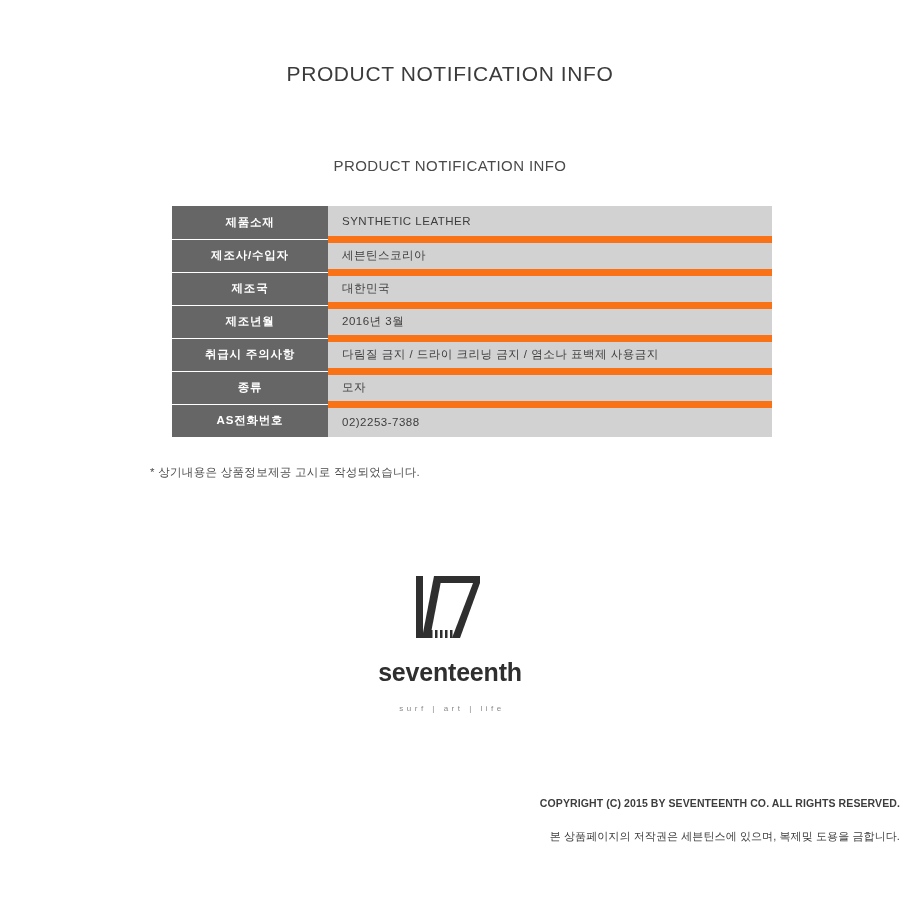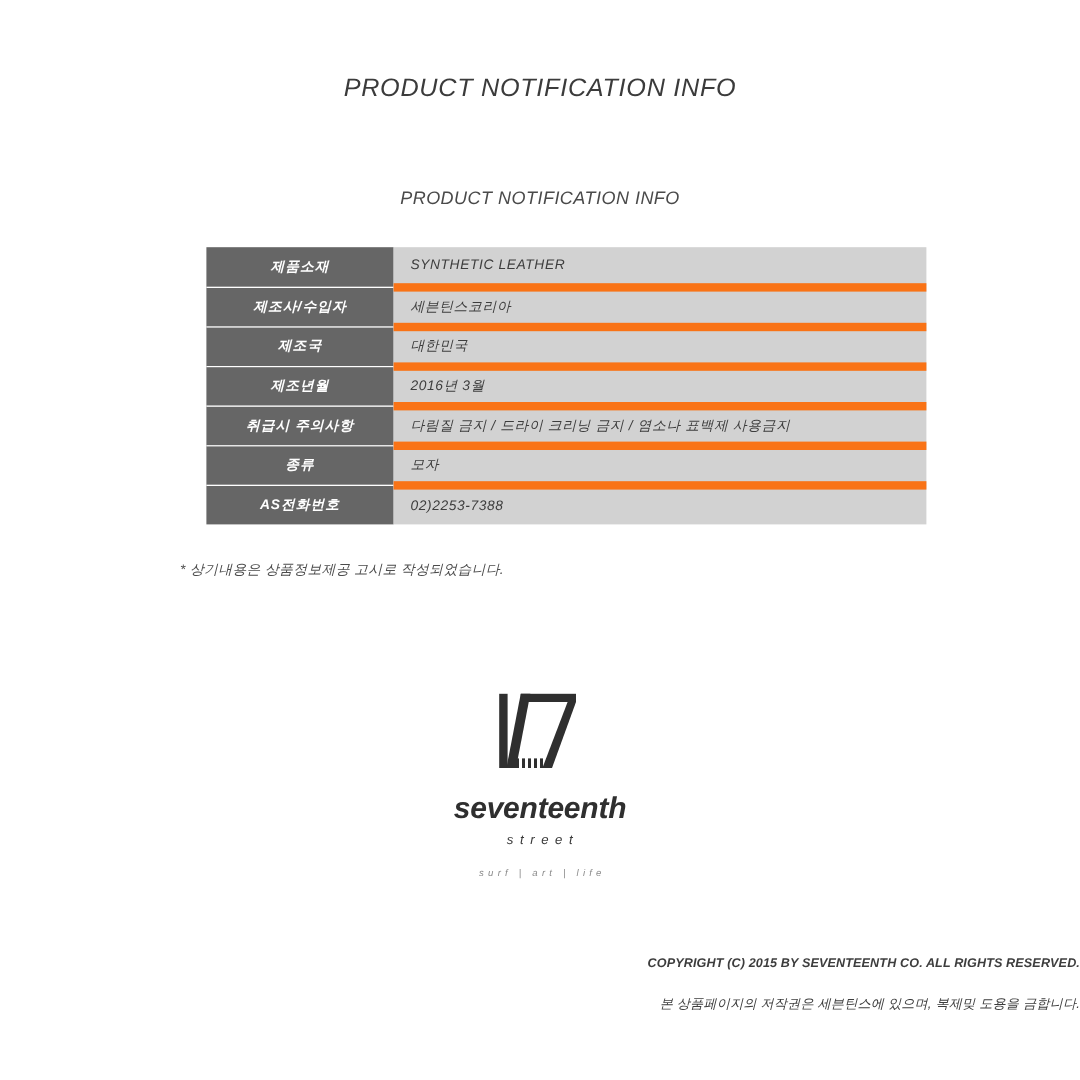--- a/index.html
+++ b/index.html
@@ -19,7 +19,6 @@
     width: 900px;
     height: 900px;
     box-sizing: border-box;
-    font-style: italic;
   }
   .main-title {
     text-align: center;

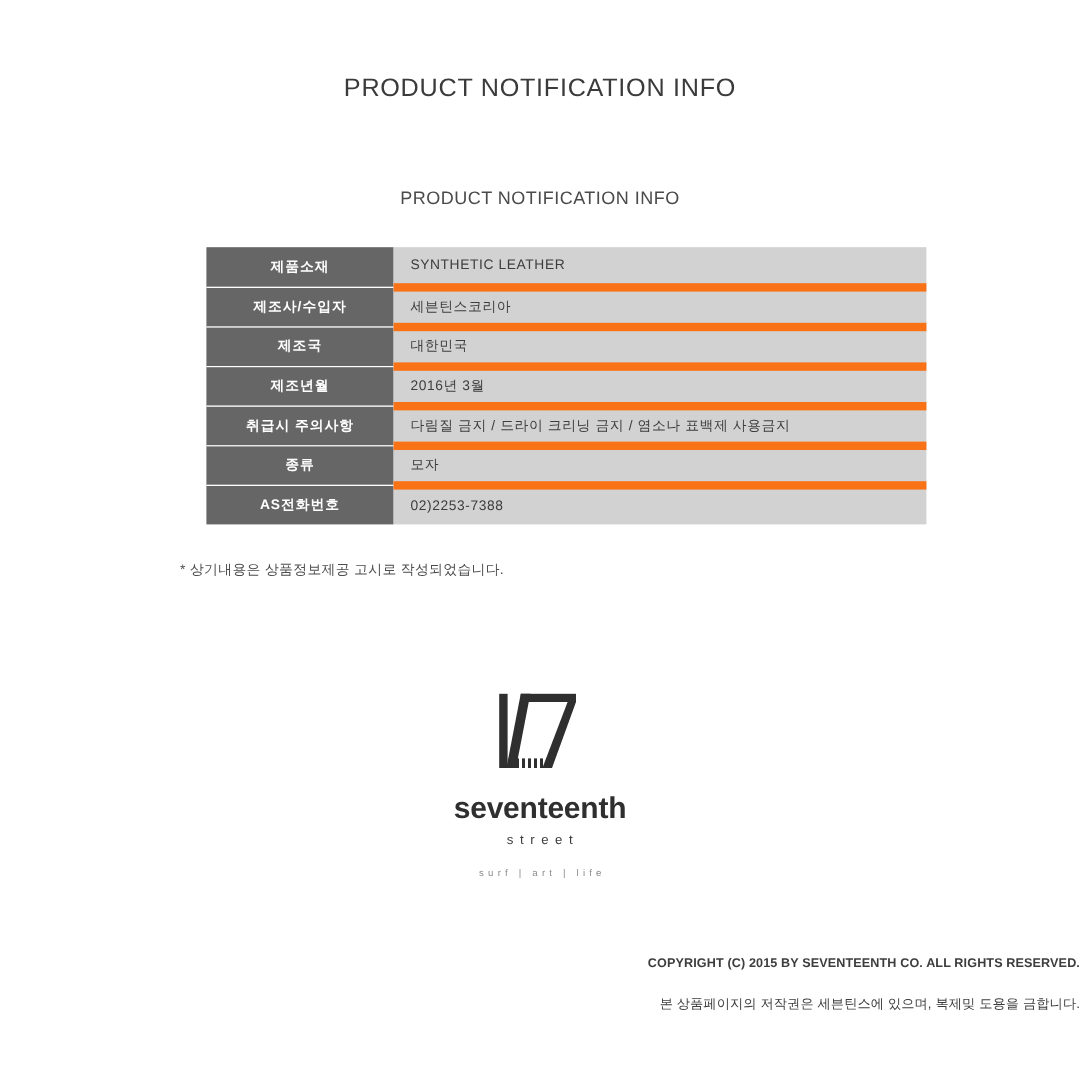--- a/index.html
+++ b/index.html
@@ -79,8 +79,8 @@
   }
   .note {
     width: 600px;
-    margin: 0 auto;
-    padding-top: 30px;
+    margin: 16px auto;
+    padding-top: 12px;
     font-size: 11.5px;
     color: #4c4c4c;
     letter-spacing: 0.3px;

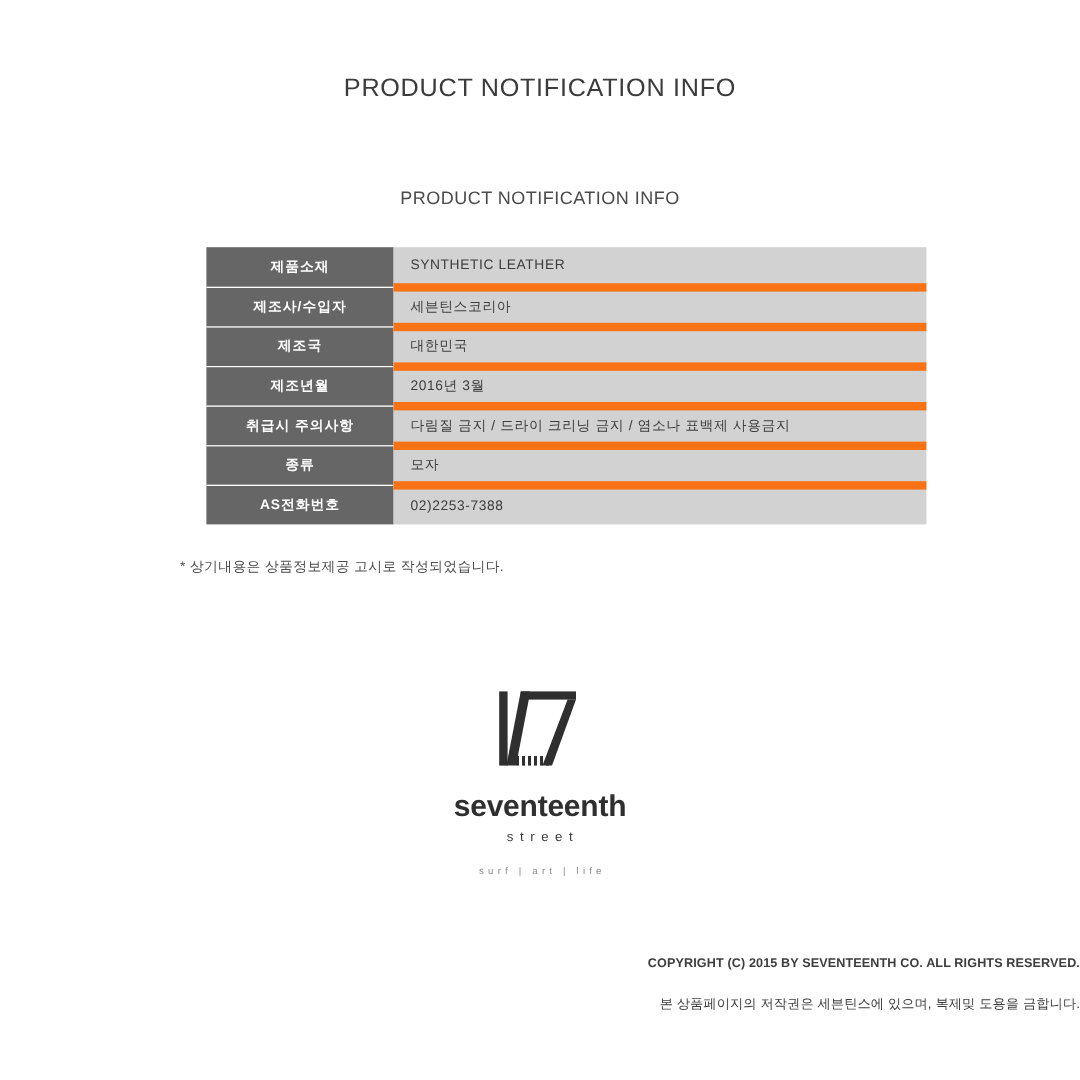--- a/index.html
+++ b/index.html
@@ -204,7 +204,6 @@
       </svg>
     </div>
     <div class="logo-word">seventeenth</div>
-    <div class="logo-sub">street</div>
     <div class="logo-tag">surf | art | life</div>
   </div>
 

